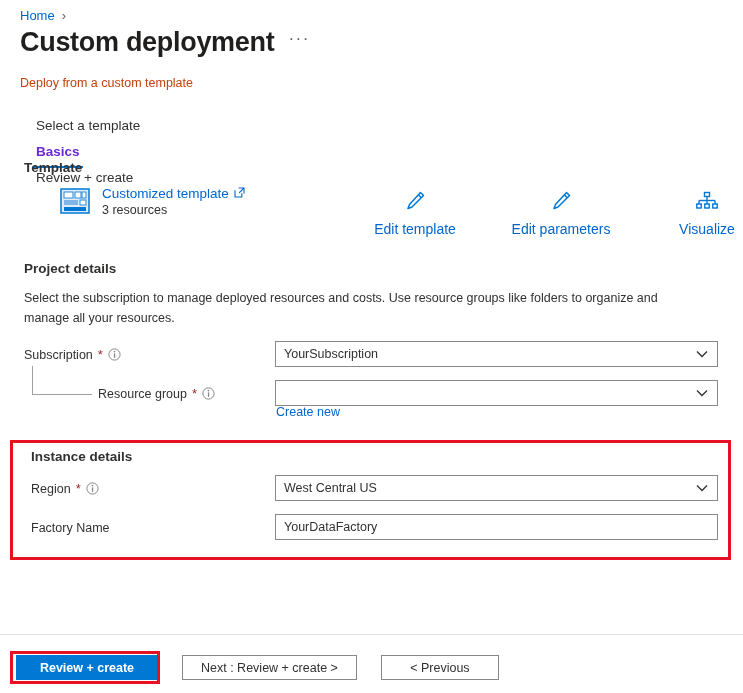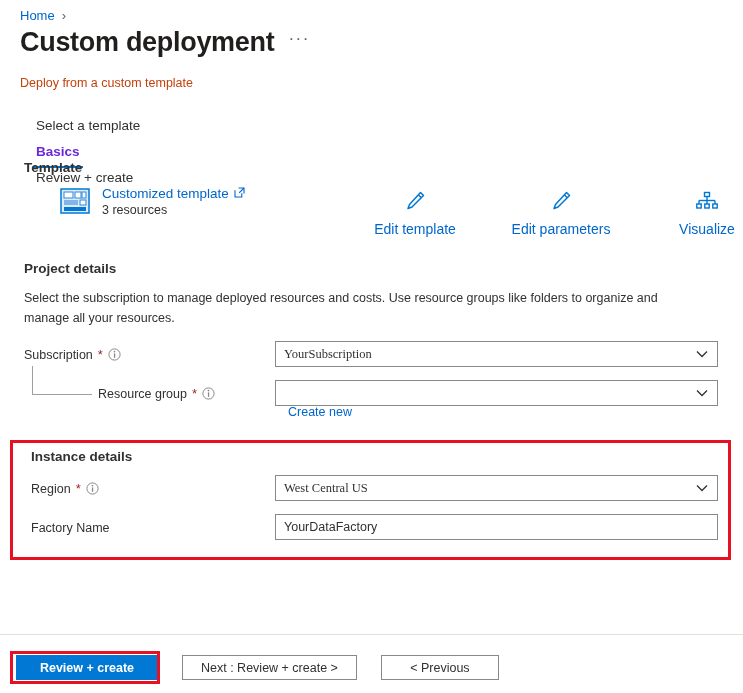--- a/index.html
+++ b/index.html
@@ -194,7 +194,7 @@
     align-items: center;
     padding: 0 8px;
   }
-  .ctl.dropdown { padding-right: 26px; font-family: Liberation Serif, serif; }
+  .ctl.dropdown { padding-right: 26px; }
   .ctl .chev {
     position: absolute;
     right: 9px;

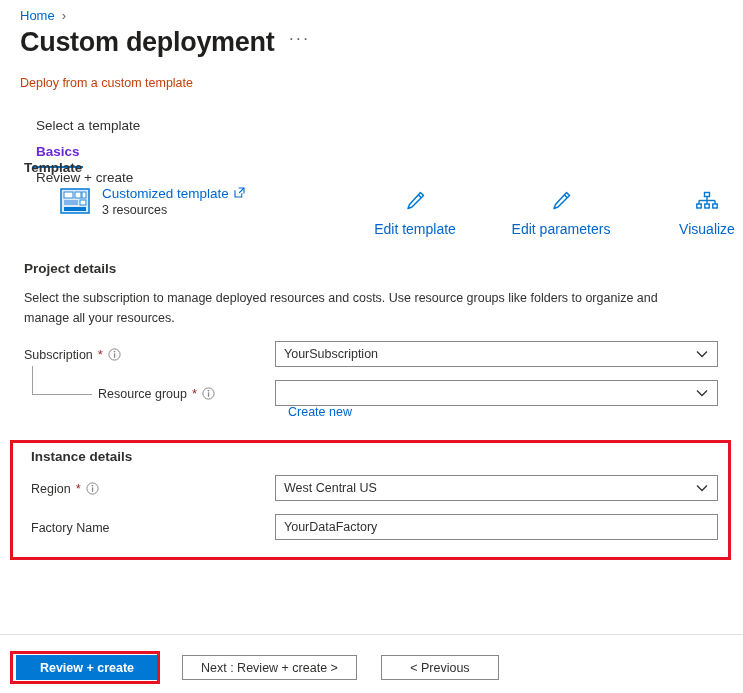--- a/index.html
+++ b/index.html
@@ -211,7 +211,6 @@
     font-size: 12.5px;
     color: #0066cc;
     cursor: pointer;
-    margin-left: 12px;
   }
 
   

